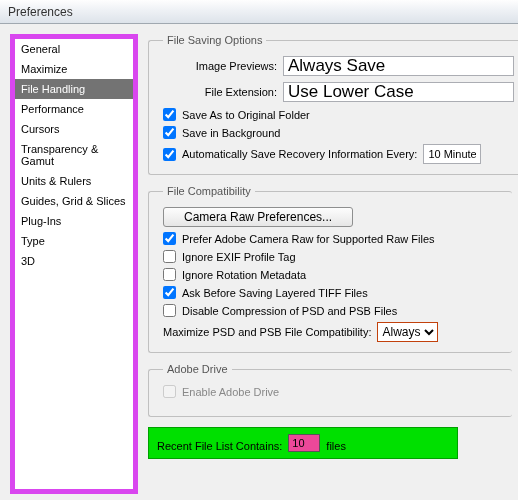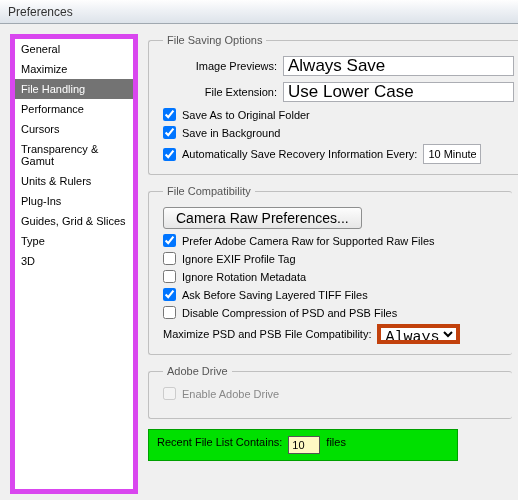--- a/index.html
+++ b/index.html
@@ -144,8 +144,8 @@
     <div class="sidebar-item">Cursors</div>
     <div class="sidebar-item">Transparency &amp; Gamut</div>
     <div class="sidebar-item">Units &amp; Rulers</div>
+    <div class="sidebar-item">Guides, Grid &amp; Slices</div>
     <div class="sidebar-item">Plug-Ins</div>
-    <div class="sidebar-item">Guides, Grid &amp; Slices</div>
     <div class="sidebar-item">Type</div>
     <div class="sidebar-item">3D</div>
   </div>

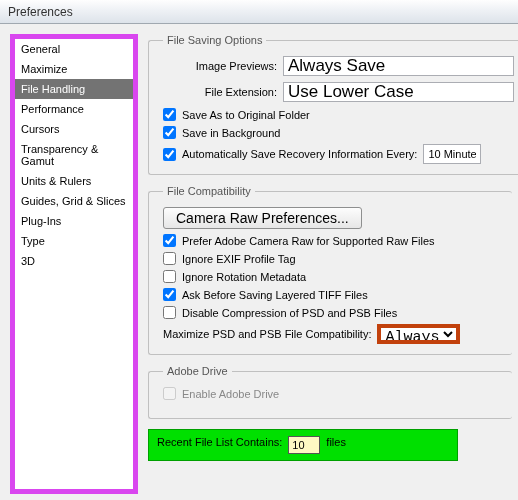--- a/index.html
+++ b/index.html
@@ -95,8 +95,8 @@
     background: linear-gradient(#fdfdfd,#e6e6e6);
     border: 1px solid #8e8f8f;
     border-radius: 3px;
-    padding: 2px 12px;
-    font-size: 14px;
+    padding: 2px 20px;
+    font-size: 12px;
     cursor: pointer;
   }
   select {

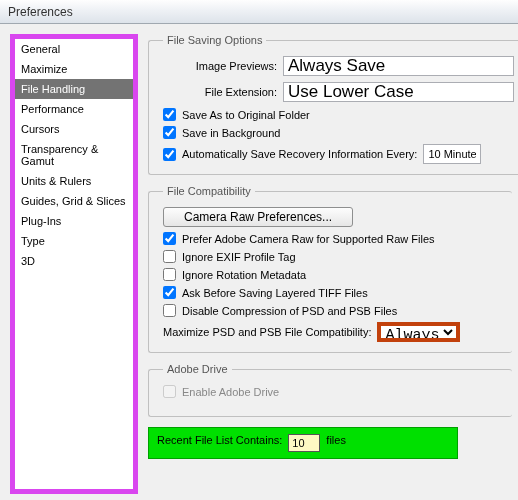--- a/index.html
+++ b/index.html
@@ -100,11 +100,10 @@
     cursor: pointer;
   }
   select {
-    font-size: 15px;
+    font-size: 12px;
     height: 20px;
-    border: 4px solid #c2410c;
+    border: 1px solid #c2410c;
     background: #fff;
-    font-family: Liberation Mono, monospace;
   }
   .highlight-box {
     background: #00e000;

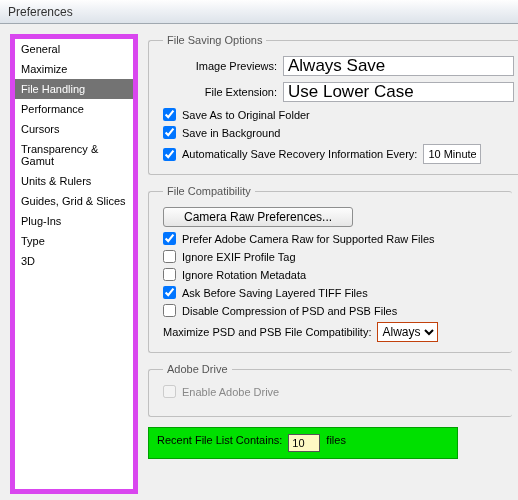--- a/index.html
+++ b/index.html
@@ -110,7 +110,7 @@
     border: 1px solid #00a000;
     padding: 6px 8px;
     display: flex;
-    align-items: flex-start;
+    align-items: flex-end;
     width: 310px;
   }
   .highlight-box .numfield {

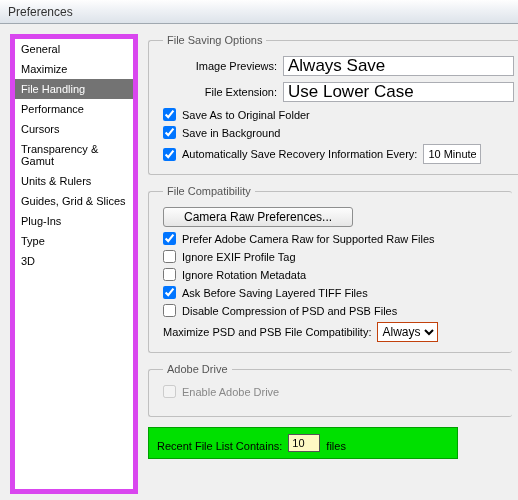--- a/index.html
+++ b/index.html
@@ -121,7 +121,7 @@
     text-align: left;
     padding: 1px 3px;
     border: 1px solid #555;
-    background: #fef9c3;
+    background: #ec4899;
   }
   .muted { color: #888; }
   .tight { margin-bottom: 2px; }

